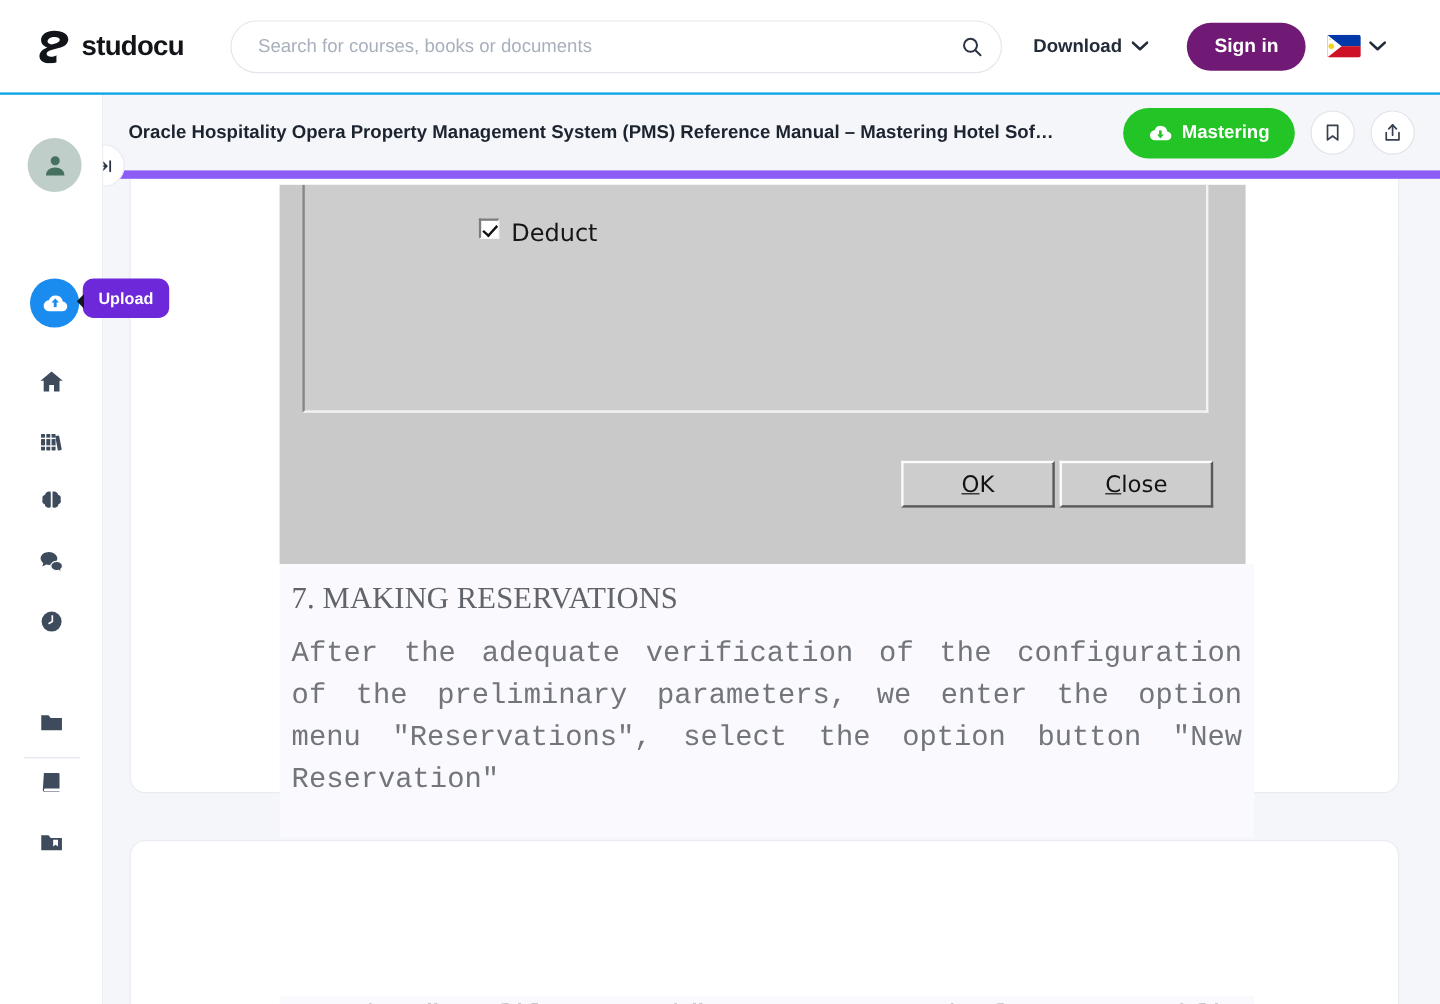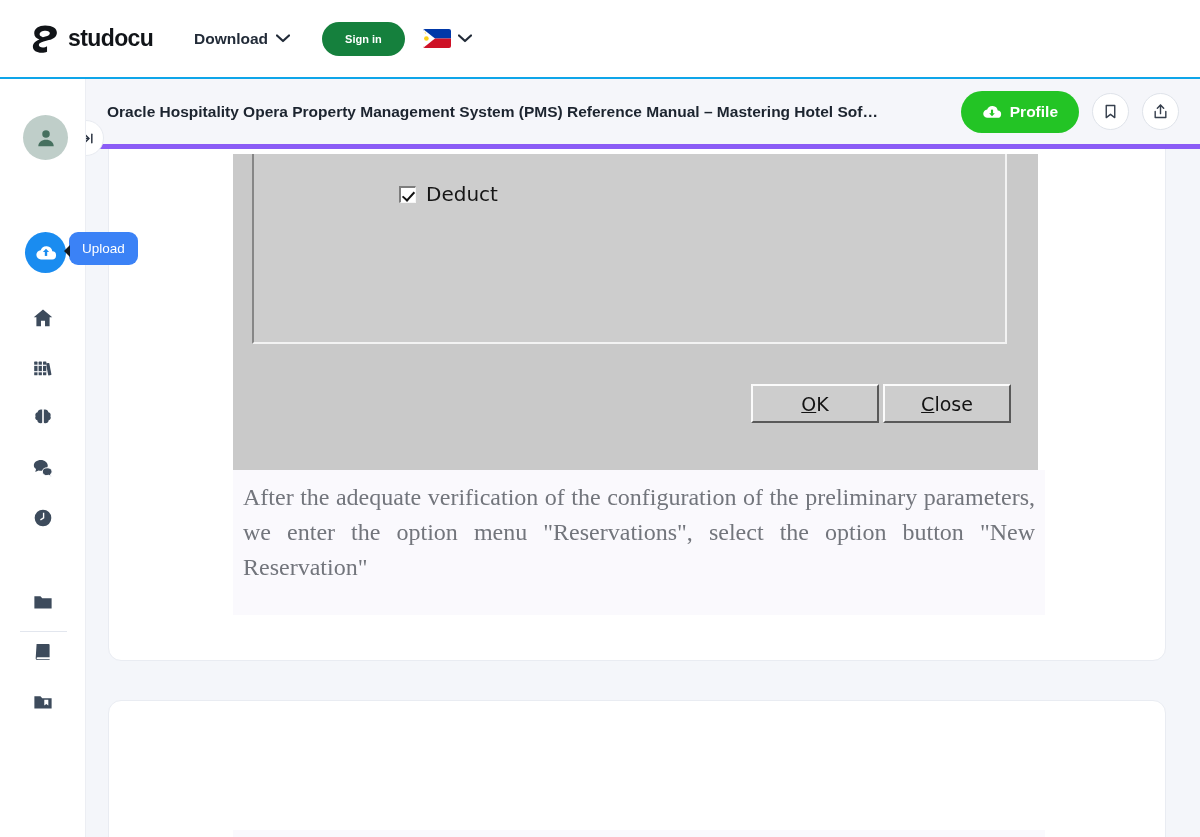--- a/index.html
+++ b/index.html
@@ -263,6 +263,13 @@
     <span class="logo-text">studocu</span>
   </div>
 
+  <div class="searchbox">
+    <input type="text" placeholder="Search for courses, books or documents" style="">
+    <svg class="search-ico" viewBox="0 0 24 24" fill="none" stroke="#2b3442" stroke-width="2">
+      <circle cx="10.5" cy="10.5" r="6.5"></circle>
+      <line x1="15.4" y1="15.4" x2="20.5" y2="20.5" stroke-linecap="round"></line>
+    </svg>
+  </div>
 
   <div class="discovery">
     <span>Download</span>

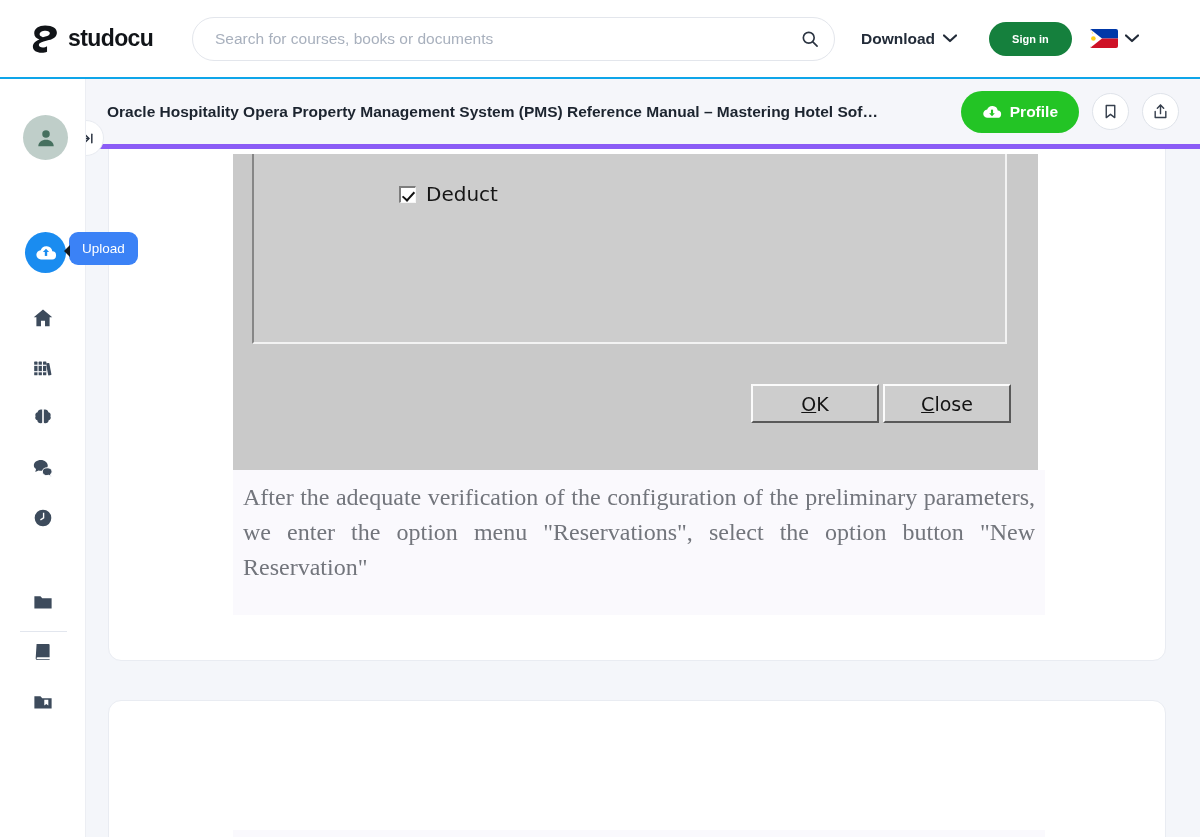--- a/index.html
+++ b/index.html
@@ -52,8 +52,8 @@
   }
   .signin {
     margin-left: 32px;
-    background: #15803d; color: #fff;
-    font-size: 11px; font-weight: 700;
+    background: #701a75; color: #fff;
+    font-size: 16px; font-weight: 700;
     border: none; border-radius: 22px;
     padding: 11px 23px; cursor: pointer;
     font-family: "Liberation Sans", sans-serif;

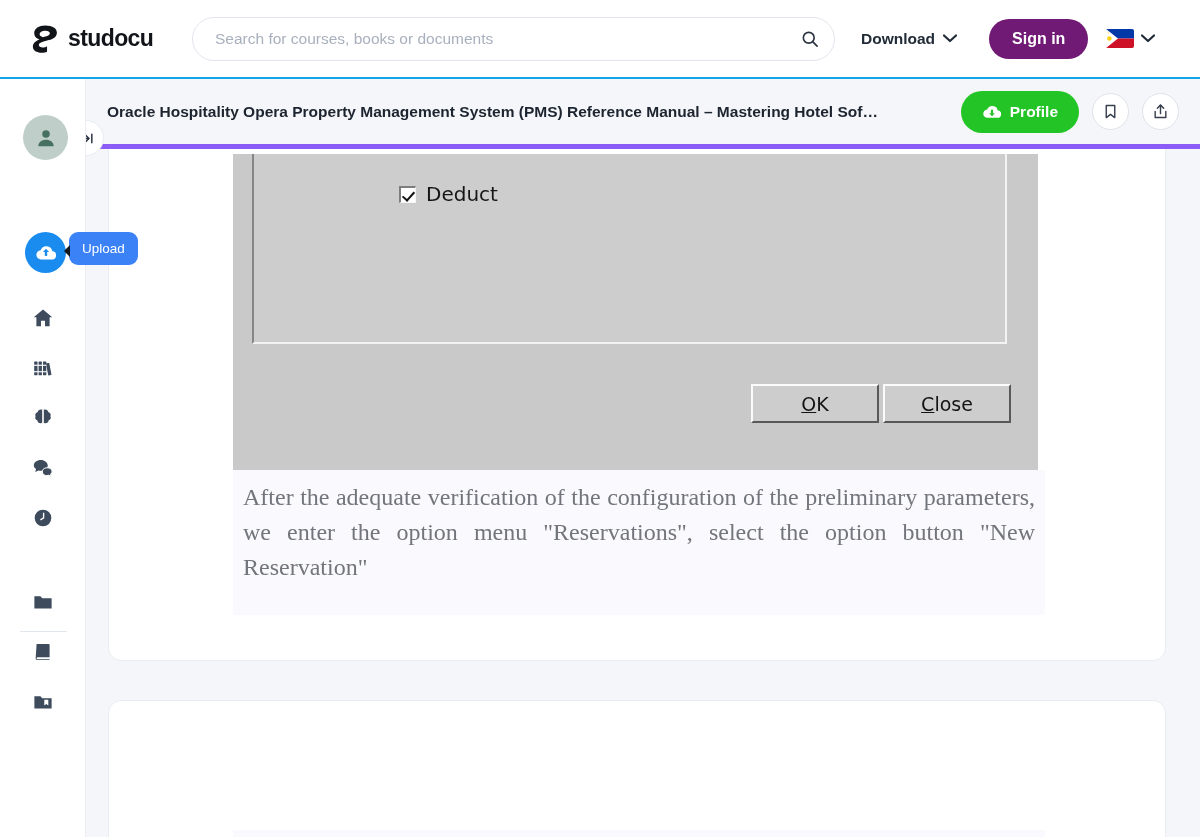--- a/index.html
+++ b/index.html
@@ -116,7 +116,7 @@
     position: absolute; top: 79px; left: 86px;
     width: 1114px; height: 70px;
     background: #f5f6fa;
-    border-bottom: 5px solid #8b5cf6;
+    border-bottom: 7px solid #8b5cf6;
     display: flex; align-items: center;
     z-index: 20;
   }

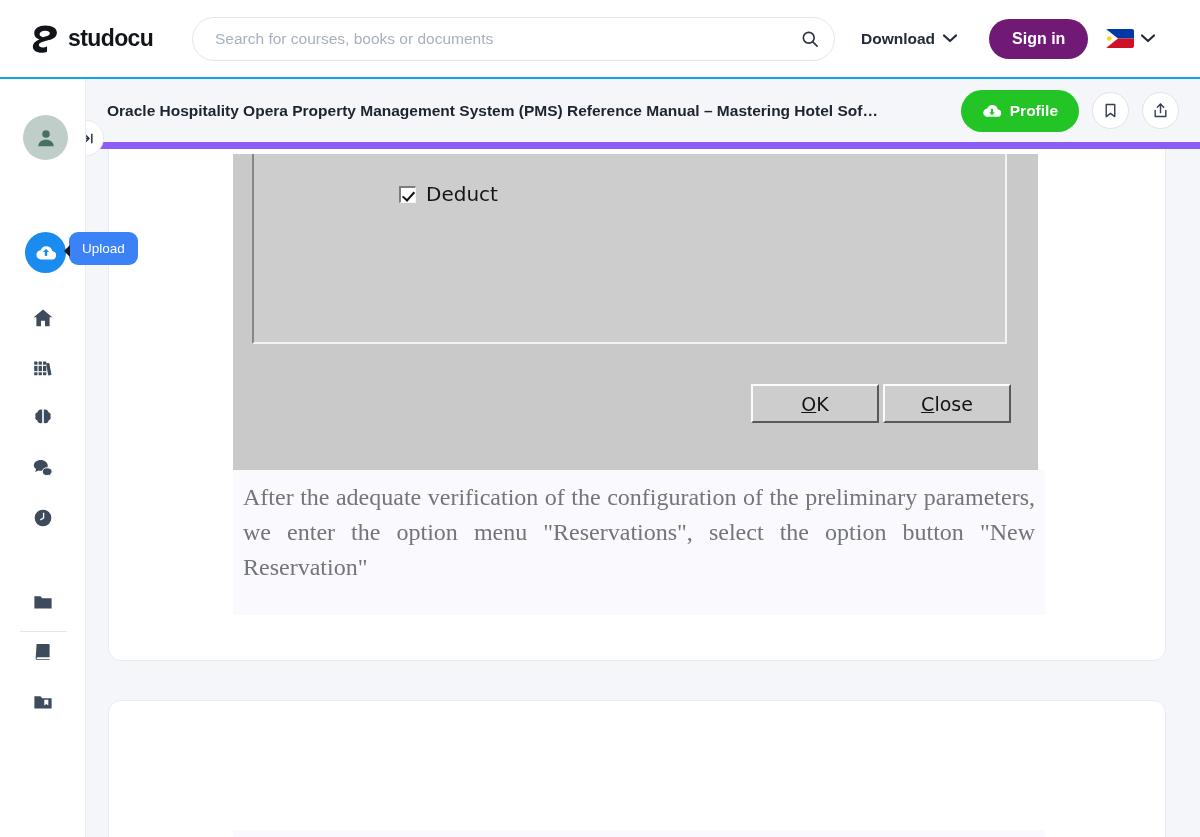--- a/index.html
+++ b/index.html
@@ -391,7 +391,7 @@
       <path d="M12 17.2l-3.4-3.8h6.8z" fill="#23c425"></path>
       <rect x="10.7" y="9.2" width="2.6" height="5" fill="#23c425"></rect>
     </svg>
-    <span>Profile</span>
+    <span>Mastering</span>
   </button>
 
   <div class="circ-btn">

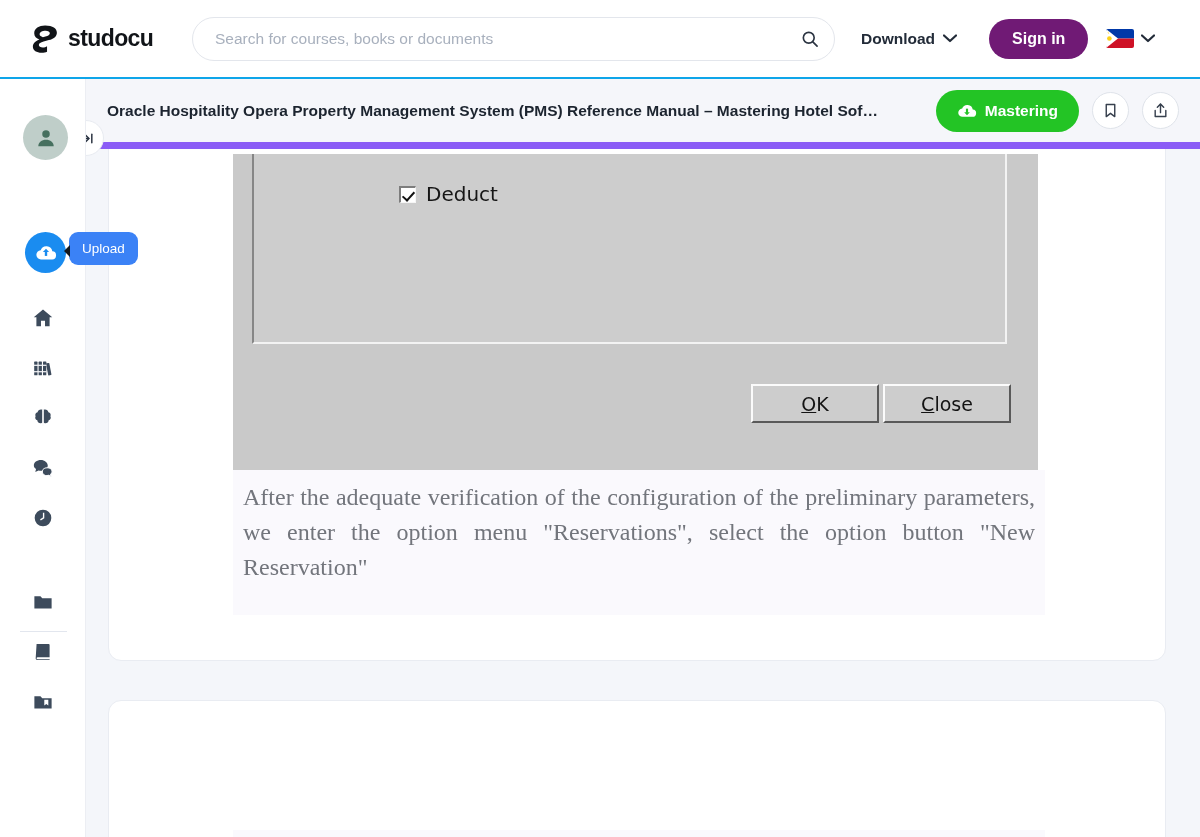--- a/index.html
+++ b/index.html
@@ -185,7 +185,7 @@
   }
   .dlg-check {
     position: absolute; left: 145px; top: 28px;
-    display: flex; align-items: center; gap: 10px;
+    display: flex; align-items: flex-start; gap: 10px;
   }
   .chk-box {
     width: 17px; height: 17px;

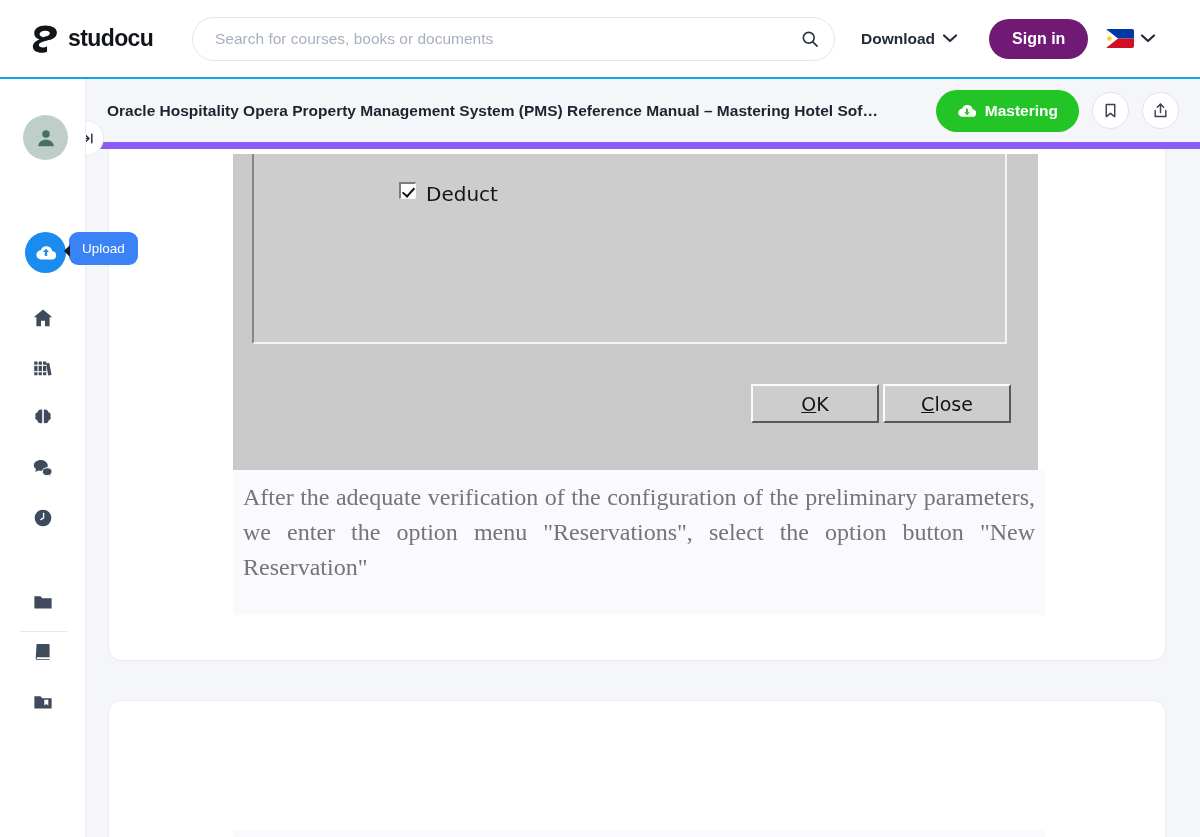--- a/index.html
+++ b/index.html
@@ -93,8 +93,8 @@
   }
   .tooltip {
     position: absolute; top: 153px; left: 69px;
-    background: #3b82f6; color: #fff;
-    font-size: 13.5px; font-weight: 400;
+    background: #6d28d9; color: #fff;
+    font-size: 13.5px; font-weight: 700;
     padding: 9px 13px; border-radius: 9px;
     white-space: nowrap;
     z-index: 35;

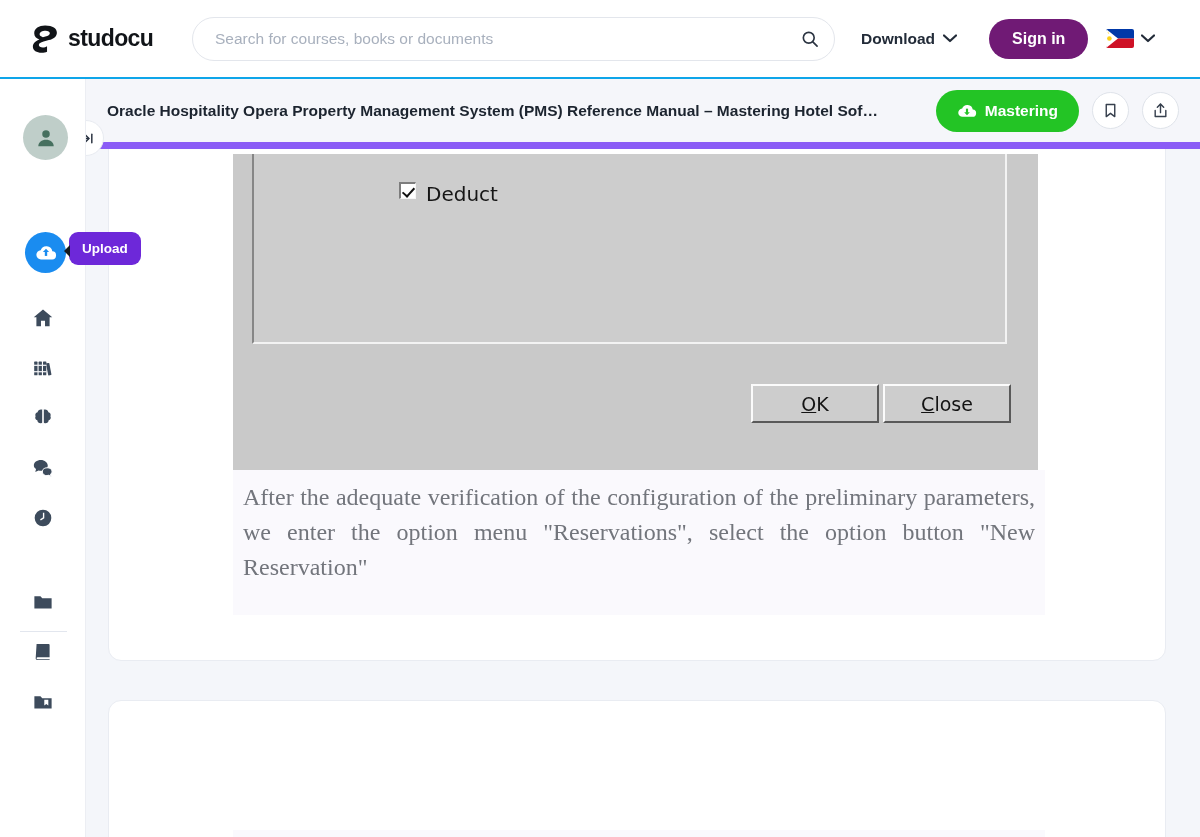--- a/index.html
+++ b/index.html
@@ -431,6 +431,7 @@
     </div>
 
     <div class="txt-block" style="top:440px">
+      <div class="doc-h">7. MAKING RESERVATIONS</div>
       <div class="doc-p">After the adequate verification of the configuration of the preliminary parameters, we enter the option menu "Reservations", select the option button "New Reservation"</div>
     </div>
   </div>

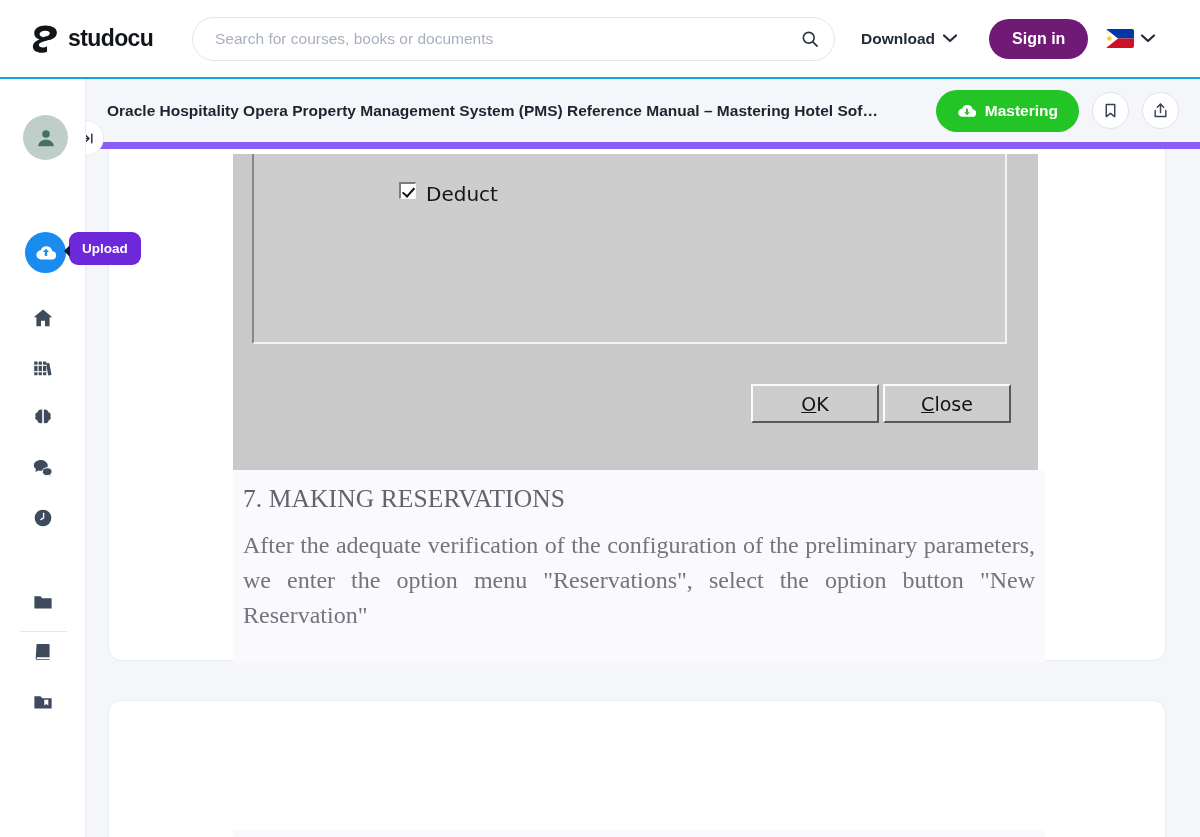--- a/index.html
+++ b/index.html
@@ -238,7 +238,7 @@
     letter-spacing: 0.1px;
   }
   .doc-p {
-    font-family: Liberation Serif, serif;
+    font-family: Liberation Mono, monospace;
     font-size: 24px; line-height: 35px;
     color: #72757c;
     text-align: justify;

